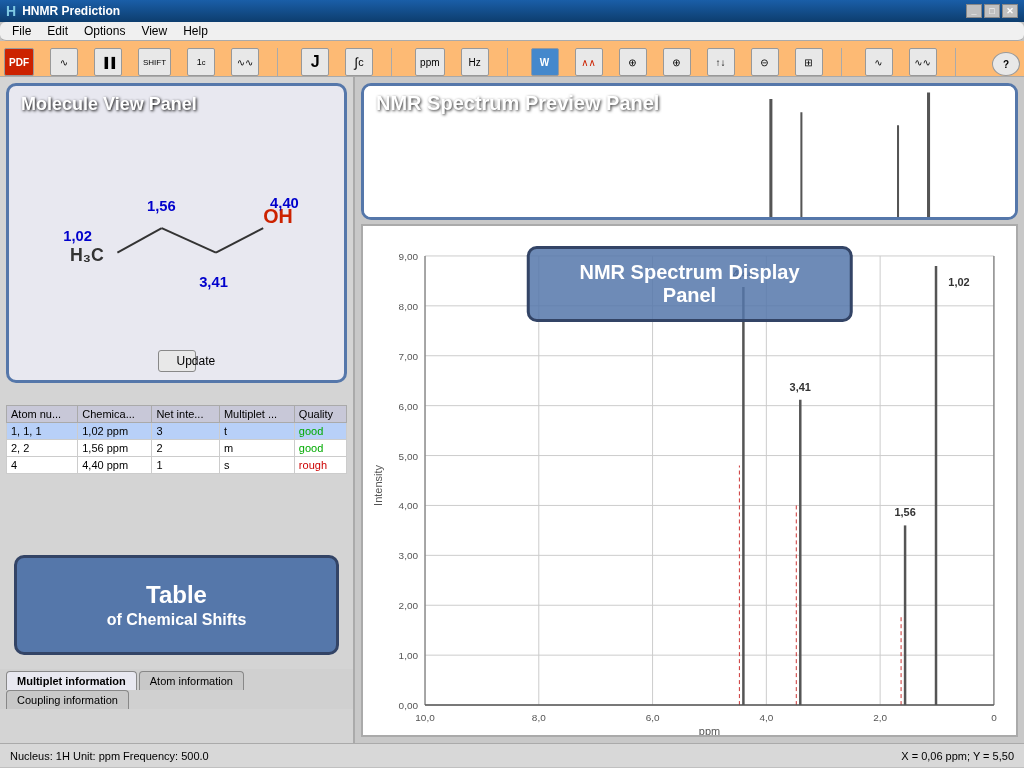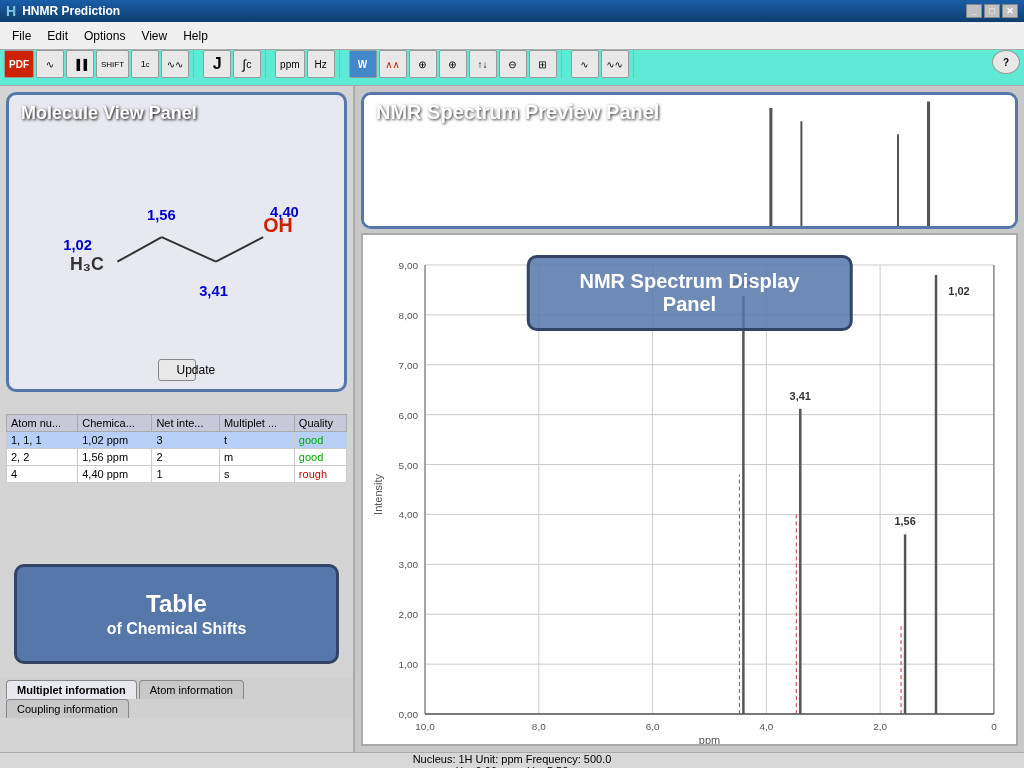--- a/index.html
+++ b/index.html
@@ -23,12 +23,13 @@
     
     #menubar {
       background: #f0f0f0;
-      height: 28px;
+      height: 19px;
       display: flex;
       align-items: center;
       padding: 0 4px;
       border-bottom: 1px solid #aaa;
       font-size: 12px;
+      border-radius: 6px;
     }
     #menubar span { padding: 2px 8px; cursor: pointer; }
 

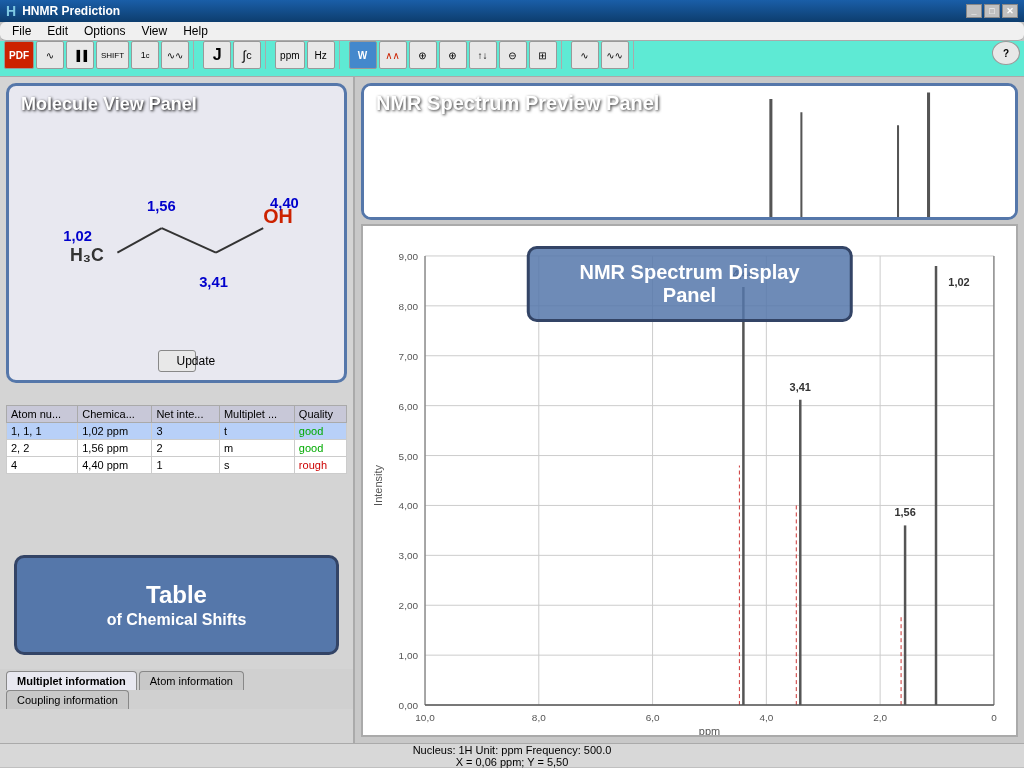--- a/index.html
+++ b/index.html
@@ -35,13 +35,13 @@
 
     
     #toolbar {
-      background: #5eead4;
+      background: #fdba74;
       height: 36px;
       display: flex;
-      align-items: flex-start;
+      align-items: flex-end;
       padding: 0 4px;
       border-bottom: 1px solid #aaa;
-      gap: 2px;
+      gap: 16px;
     }
     .tb-btn {
       height: 28px;

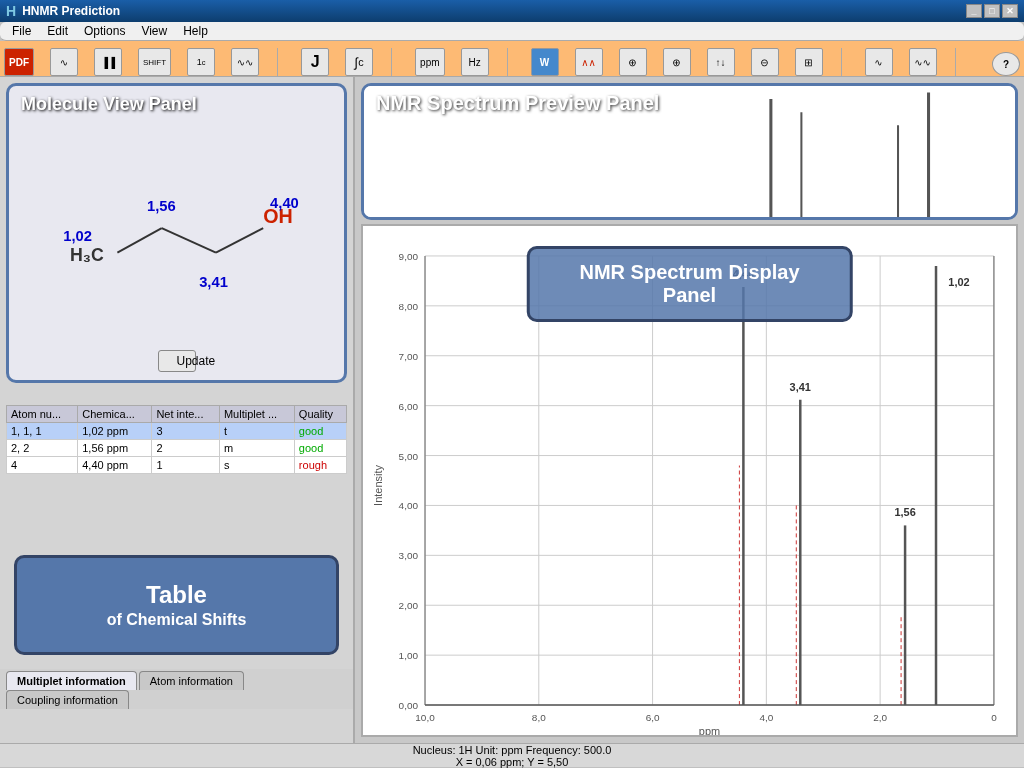--- a/index.html
+++ b/index.html
@@ -187,7 +187,6 @@
       padding: 0 10px;
       font-size: 11px;
       justify-content: space-between;
-      flex-direction: column;
     }
 
     

